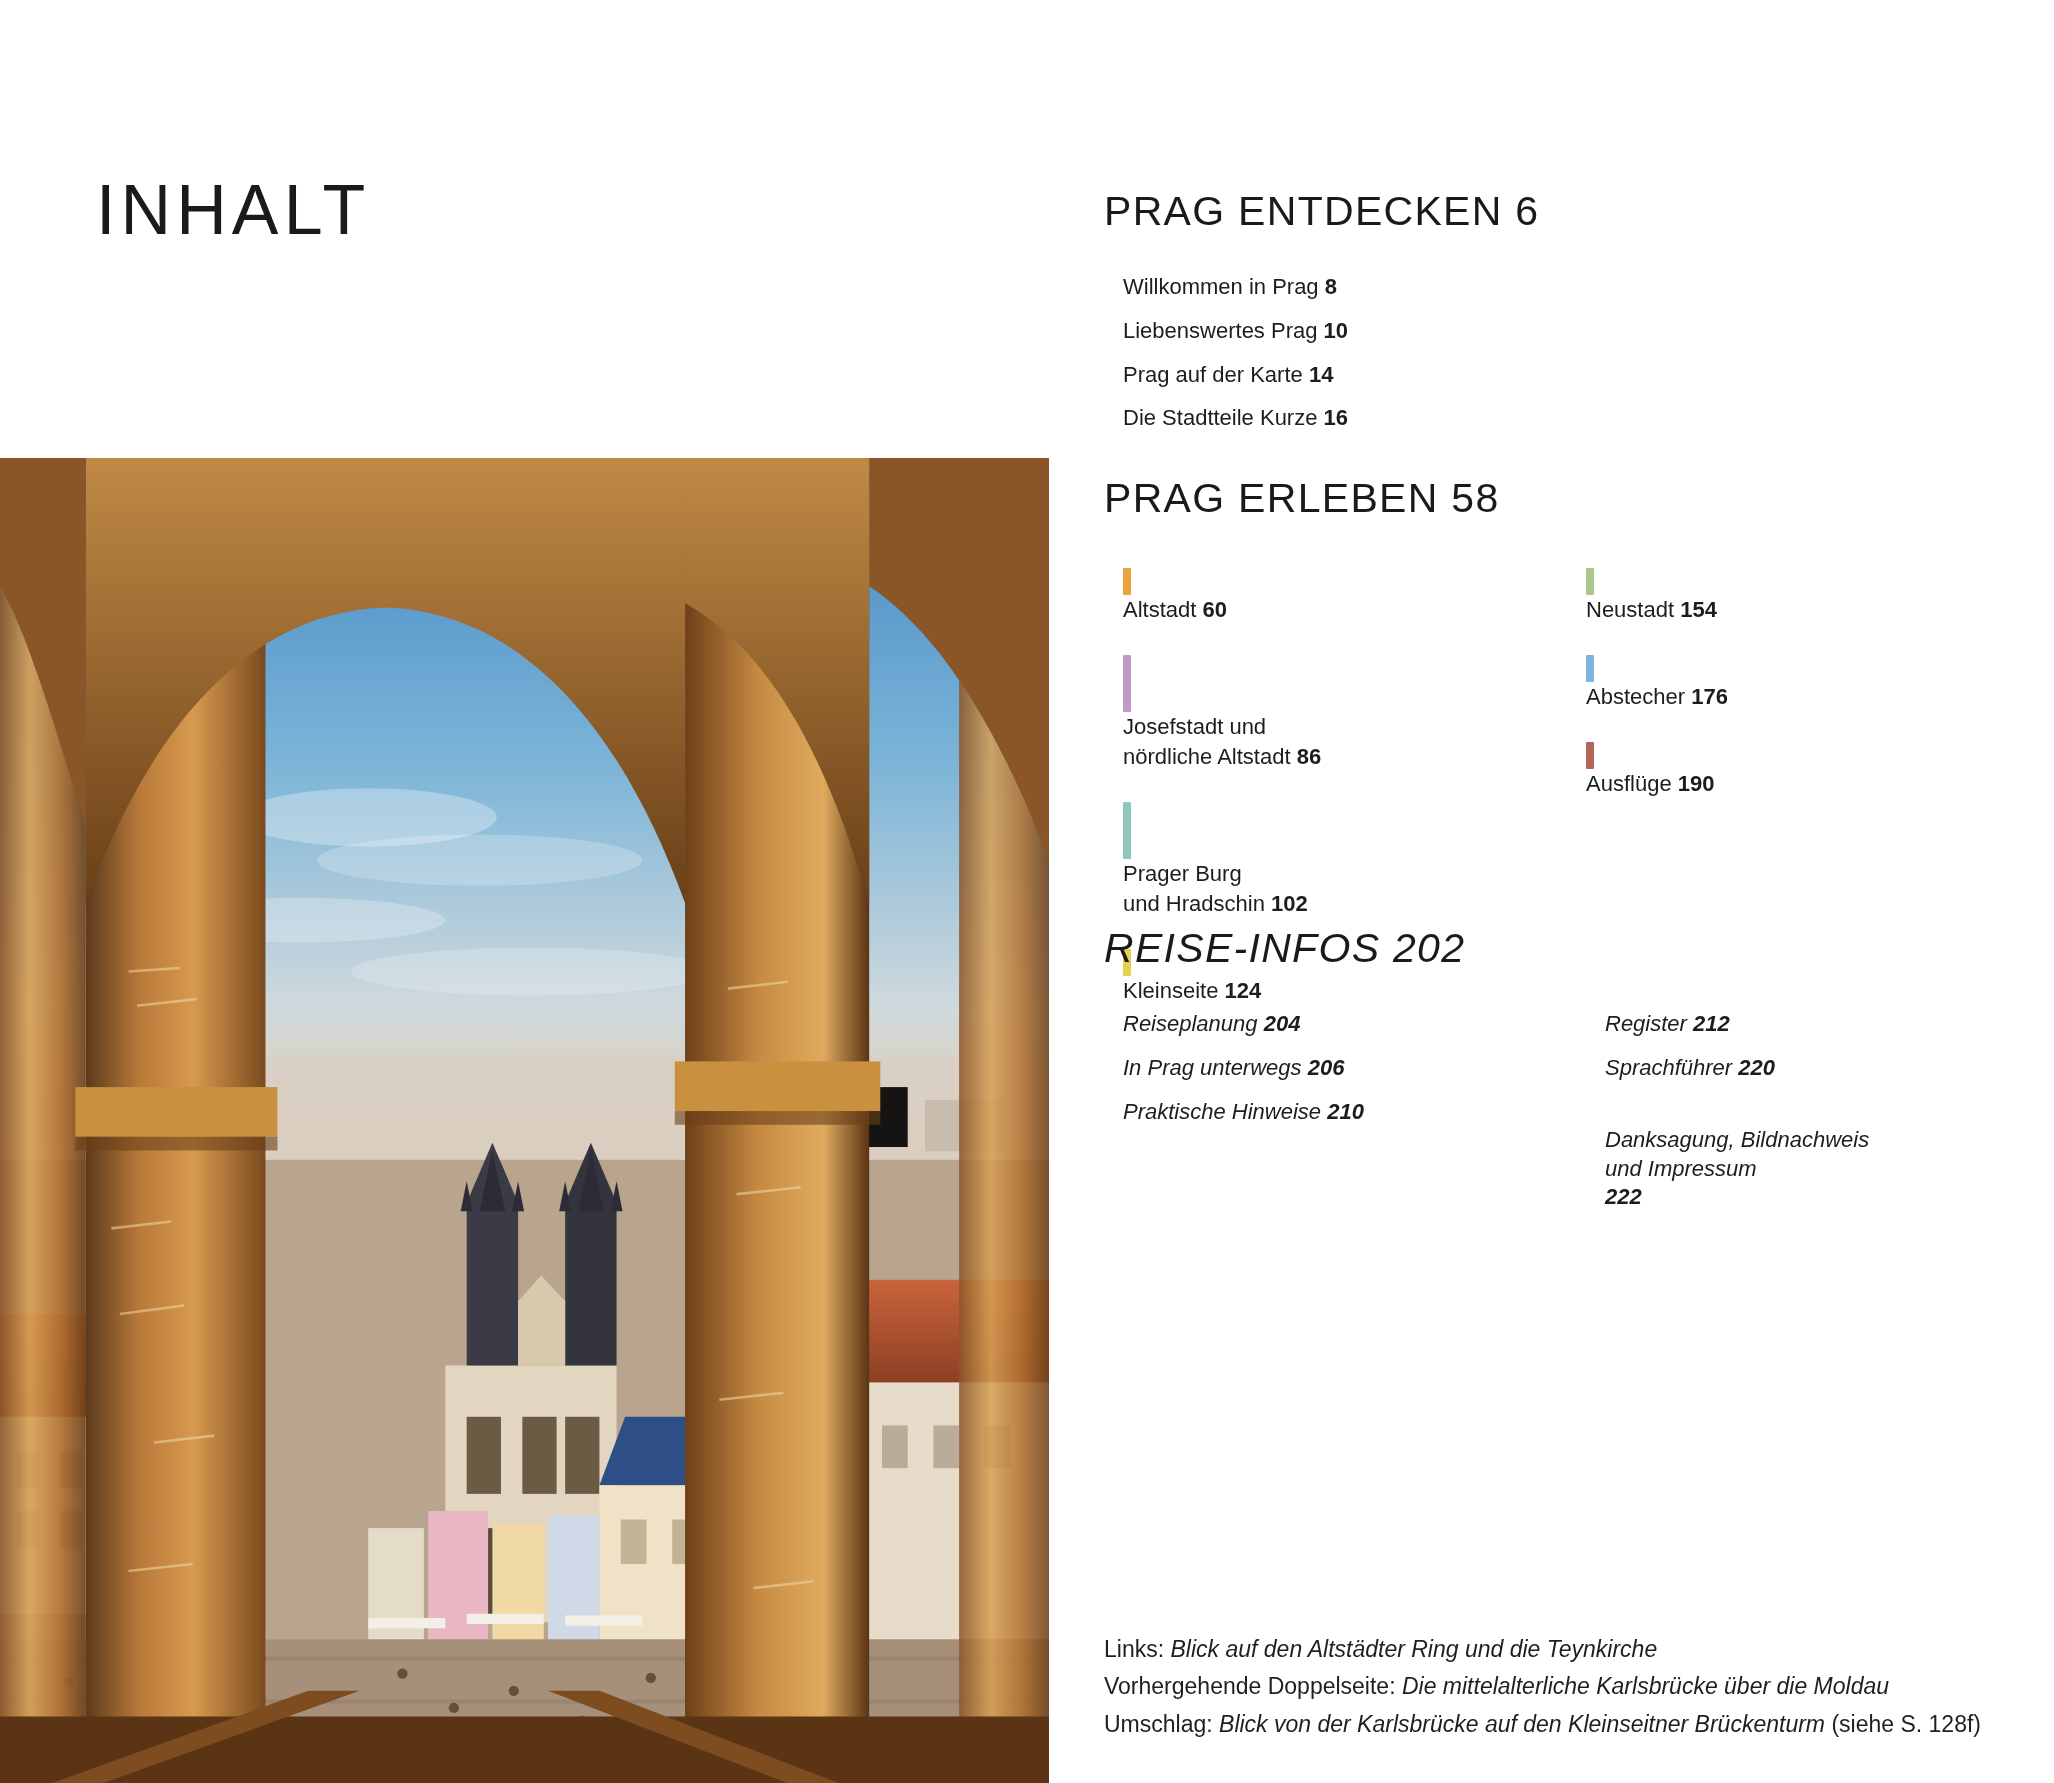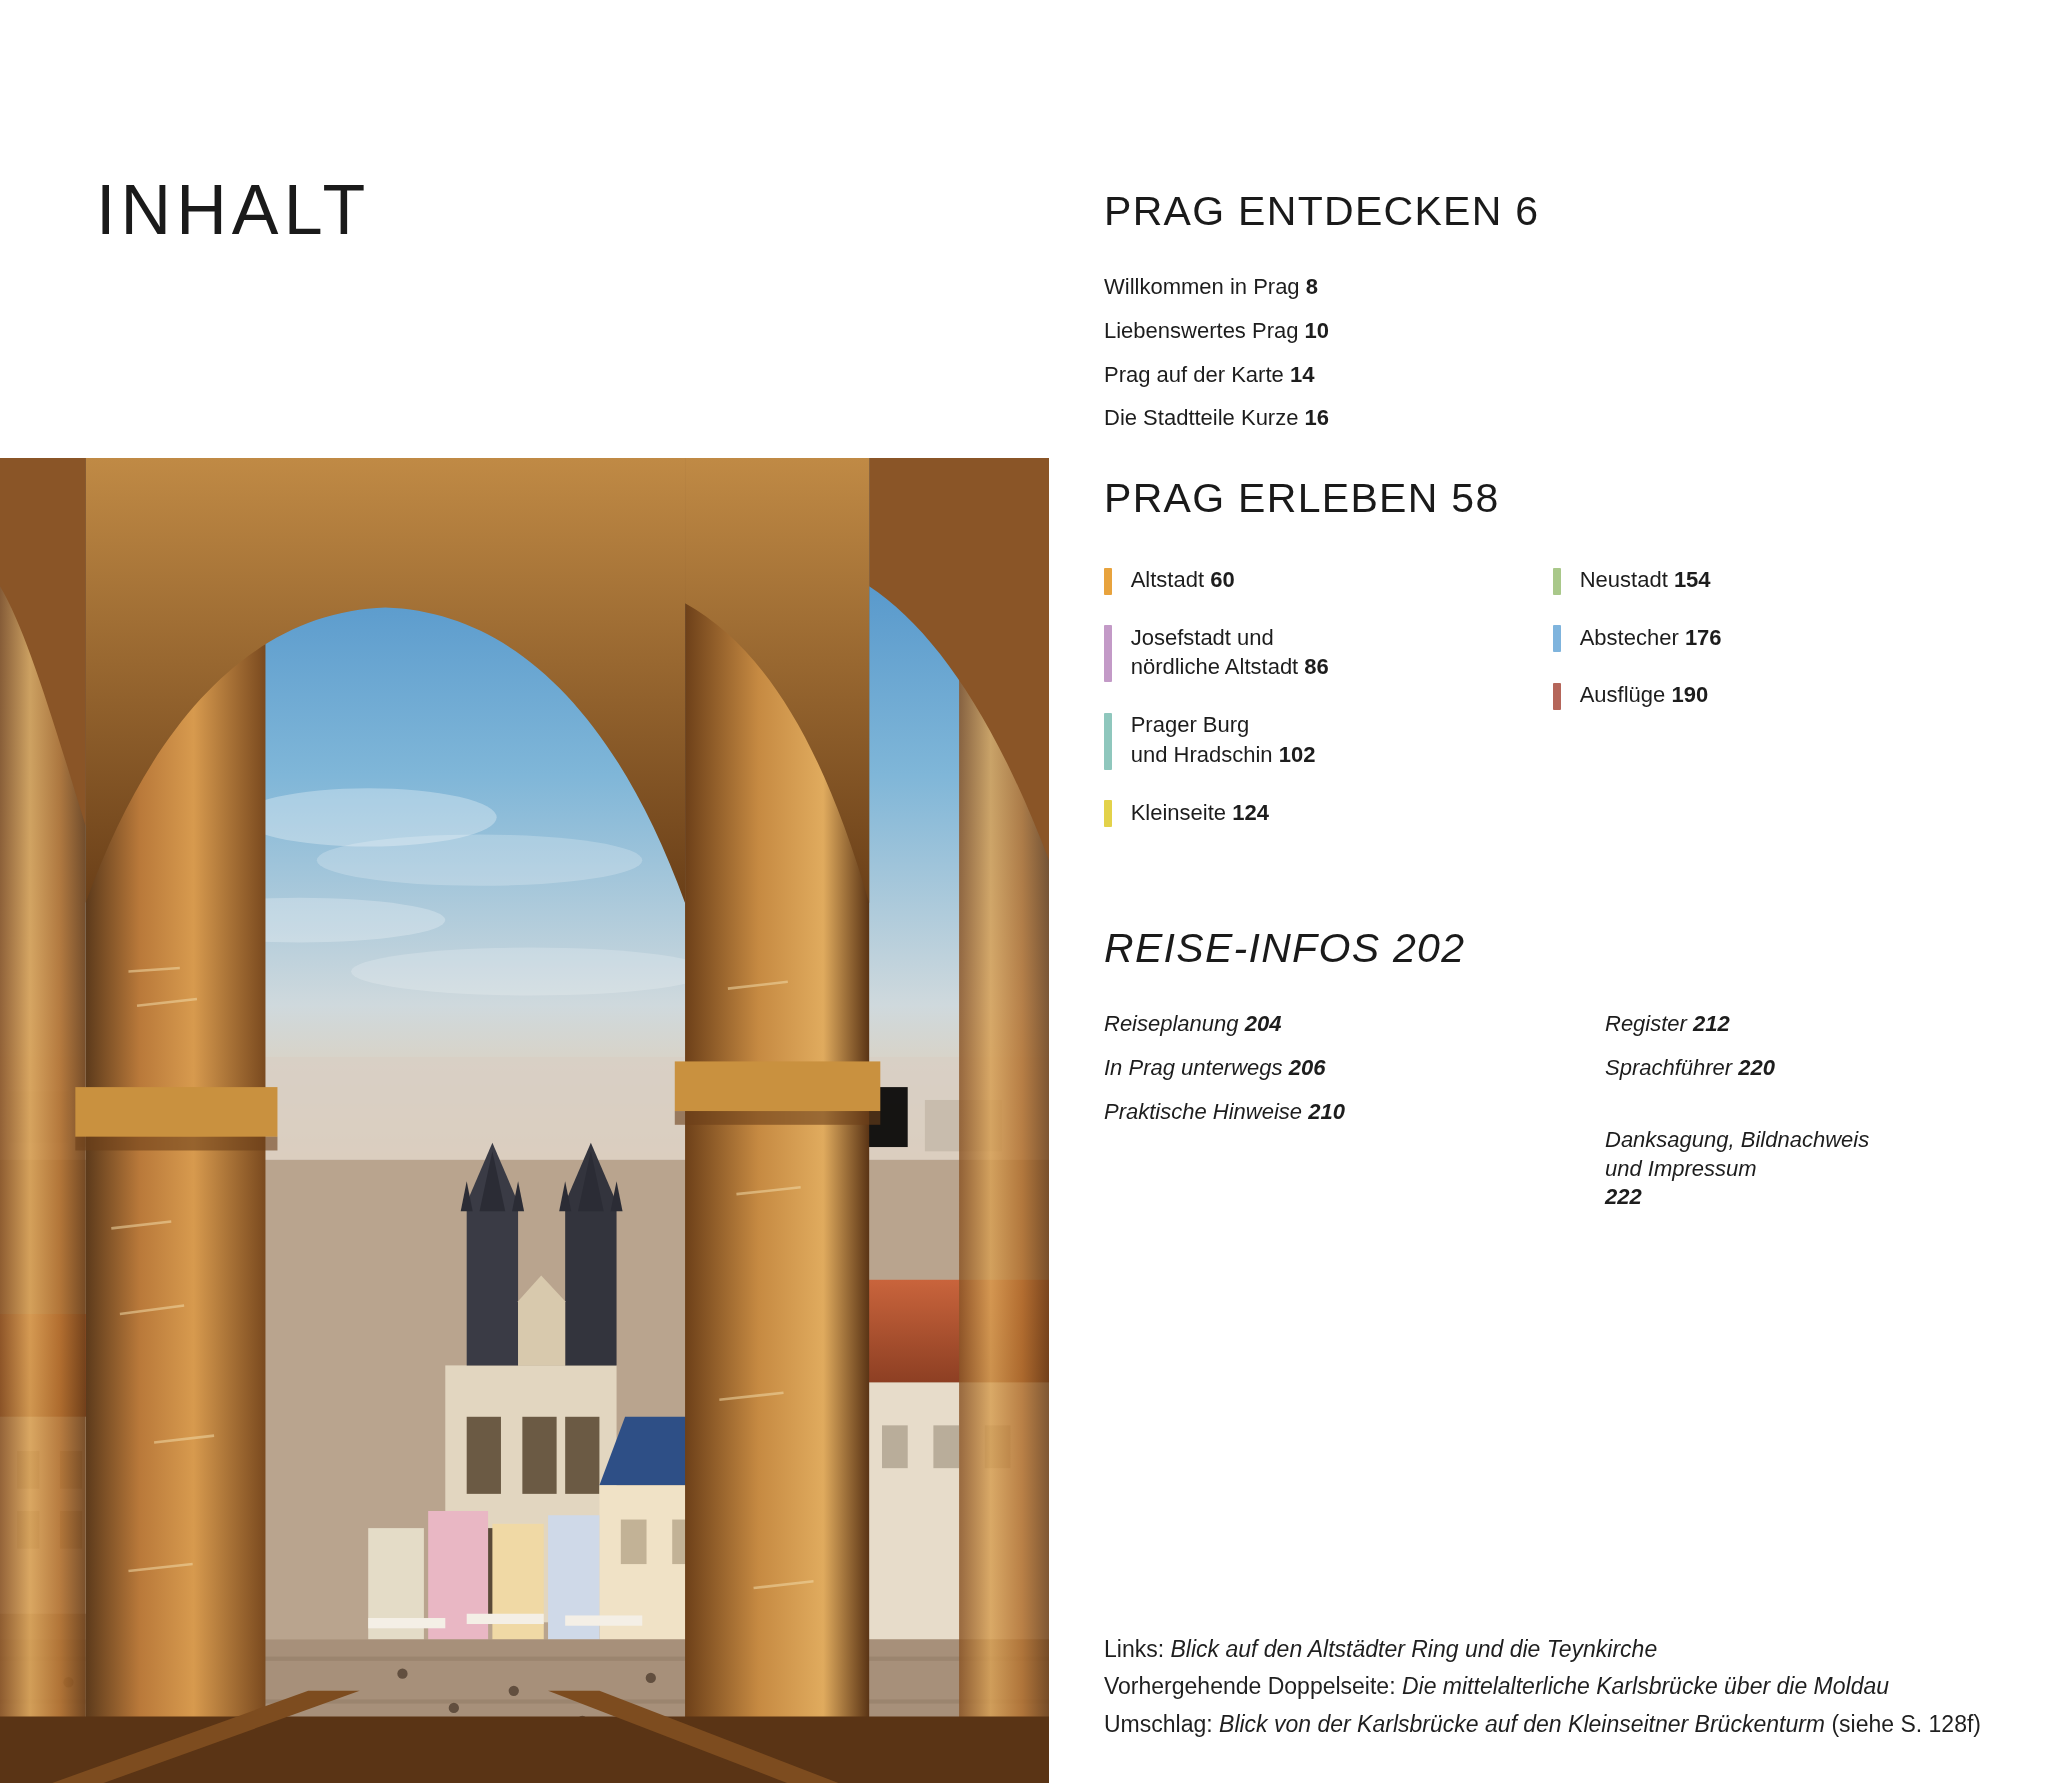--- a/index.html
+++ b/index.html
@@ -66,7 +66,8 @@
 
   .two-col {
     display: flex;
-    gap: 0px;
+    gap: 14px;
+    margin-left: 19px;
   }
   .col { width: 449px; }
 

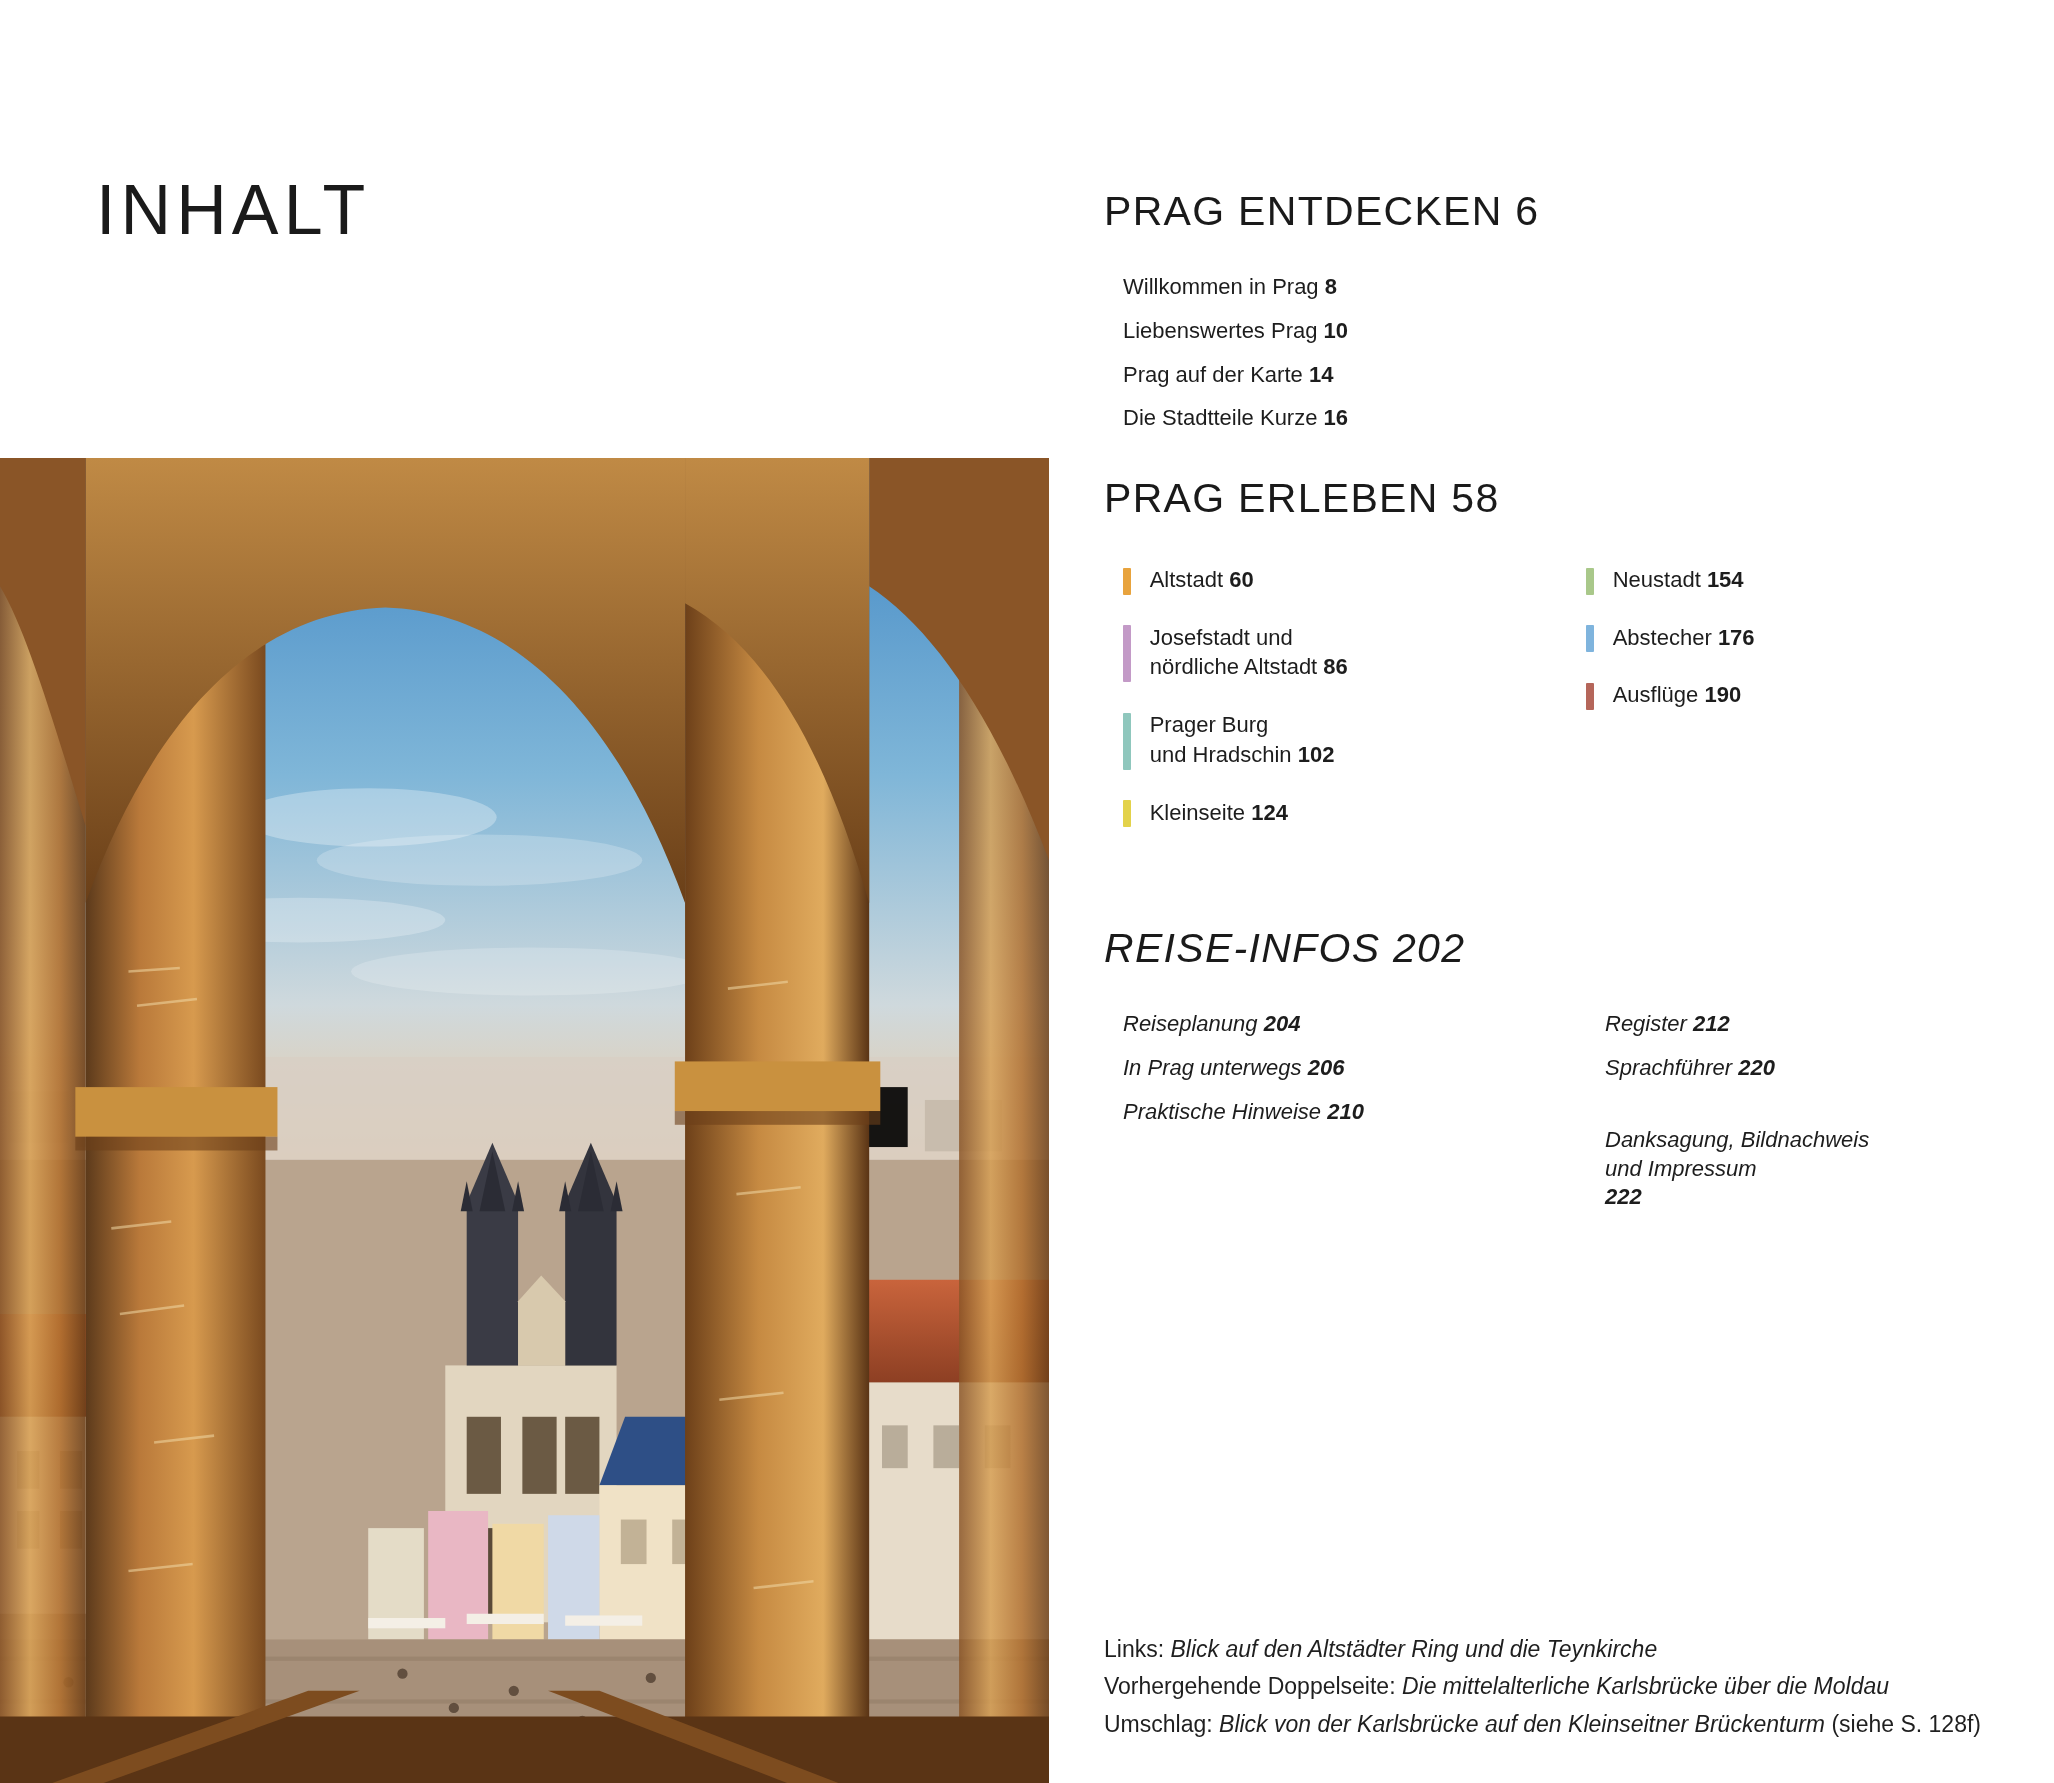--- a/index.html
+++ b/index.html
@@ -85,6 +85,7 @@
     display: flex;
     align-items: flex-start;
     margin-bottom: 28px;
+    flex-direction: column;
   }
   .bar {
     width: 7.7px;

